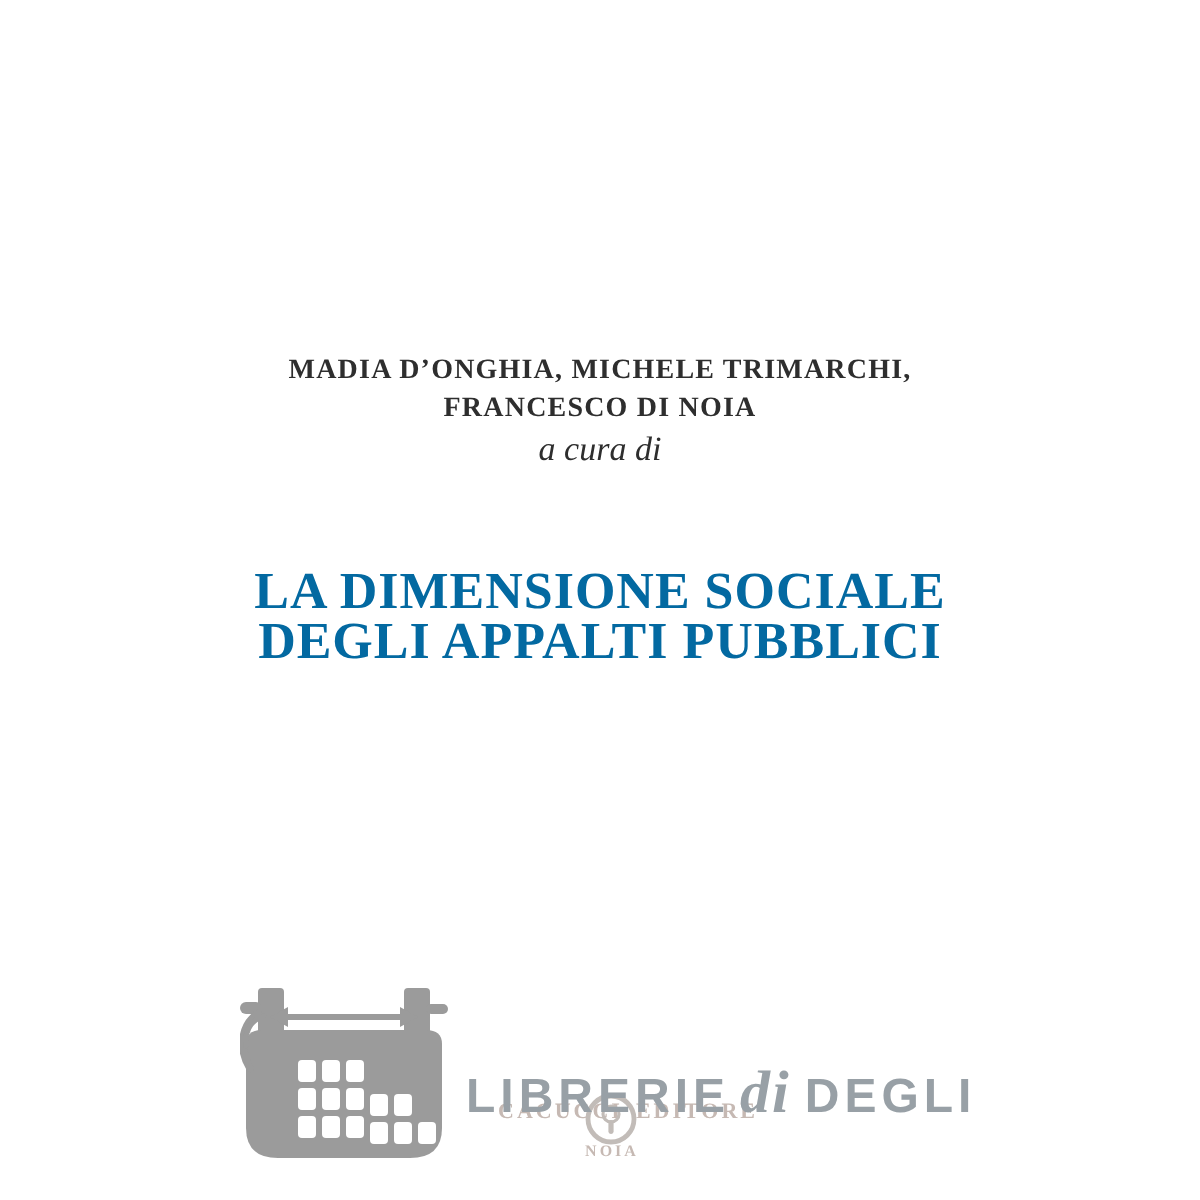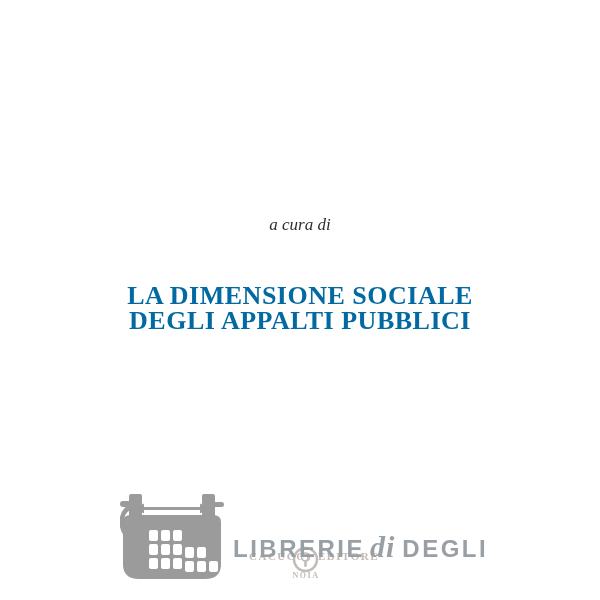--- a/index.html
+++ b/index.html
@@ -80,6 +80,10 @@
 
 <div class="stage">
 
+  <div class="authors">
+    <div>MADIA D’ONGHIA, MICHELE TRIMARCHI,</div>
+    <div>FRANCESCO DI NOIA</div>
+  </div>
 
   <div class="edited-by">a cura di</div>
 

